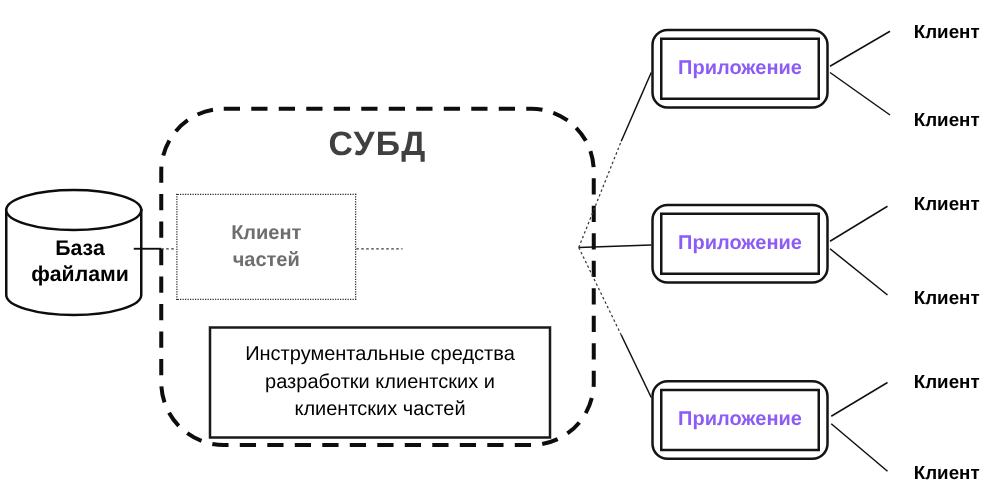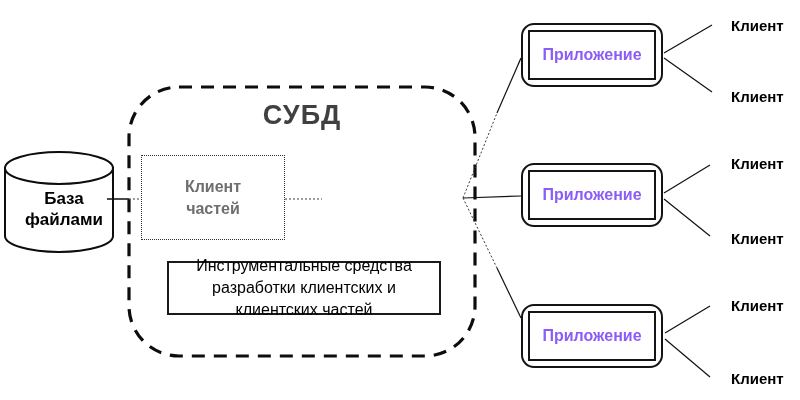--- a/index.html
+++ b/index.html
@@ -63,7 +63,7 @@
 
   
   .box-tools {
-    left: 167px; top: 261px; width: 274px; height: 54px;
+    left: 167px; top: 261px; width: 274px; height: 90px;
     border: 2px solid #1a1a1a;
     background: #ffffff;
     display: flex;

